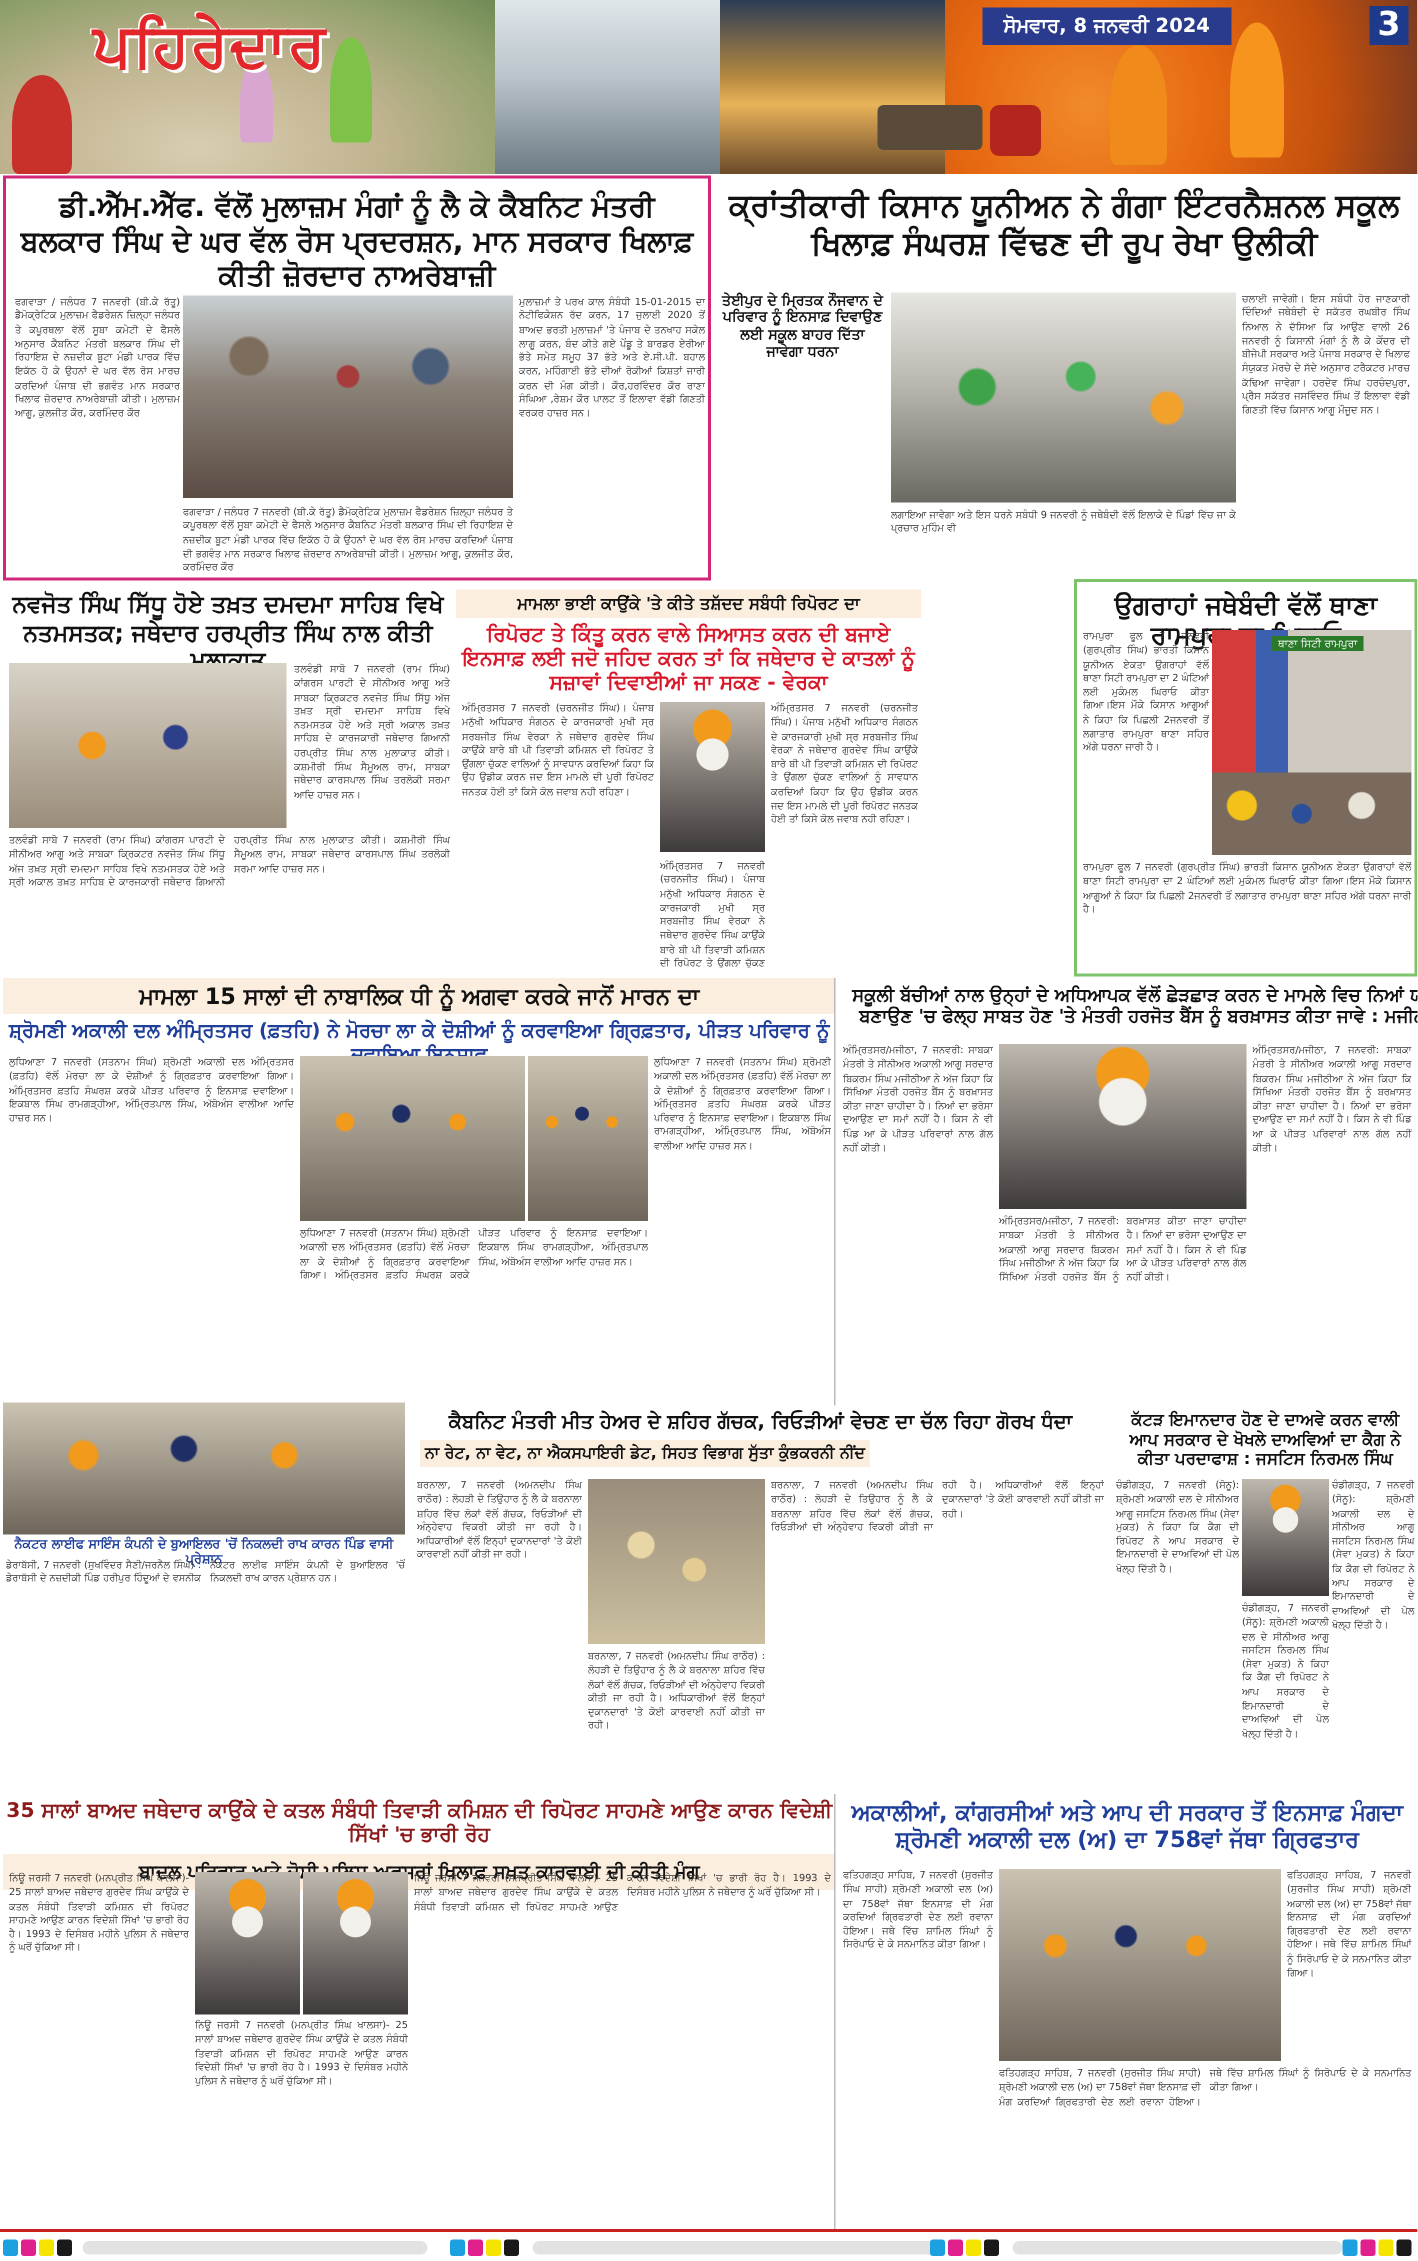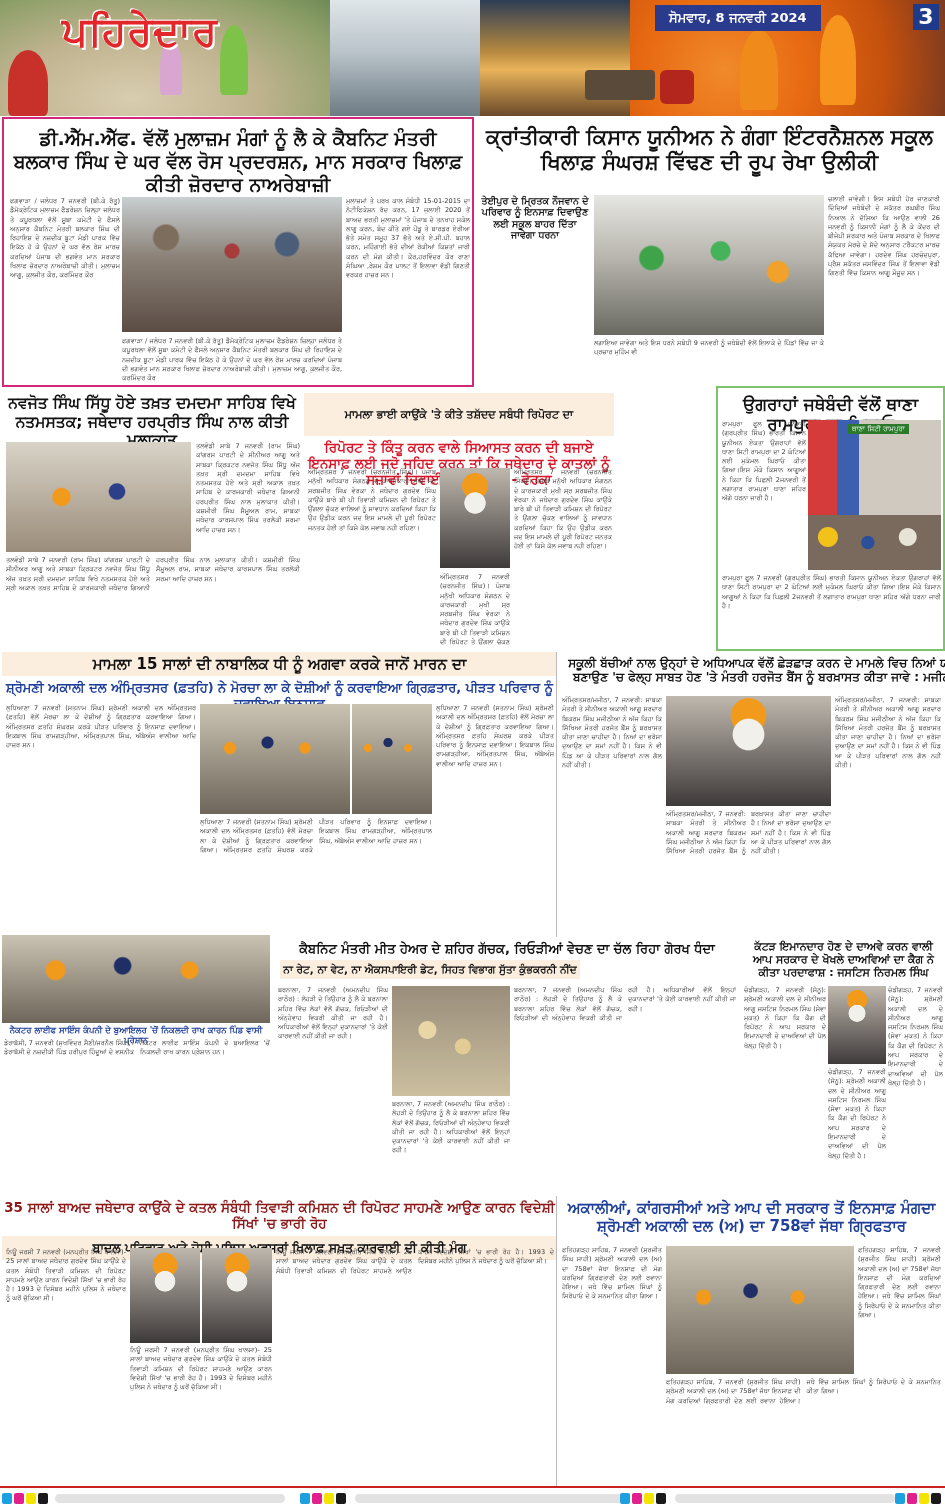--- a/index.html
+++ b/index.html
@@ -94,7 +94,7 @@
 </section>
 
 <section class="box" style="left:304px;top:393px;width:310px;height:255px;">
-  <div class="sub-band" style="font-size:11px;padding:15px;">ਮਾਮਲਾ ਭਾਈ ਕਾਉਂਕੇ 'ਤੇ ਕੀਤੇ ਤਸ਼ੱਦਦ ਸਬੰਧੀ ਰਿਪੋਰਟ ਦਾ</div>
+  <div class="sub-band" style="font-size:11px;padding:3px;">ਮਾਮਲਾ ਭਾਈ ਕਾਉਂਕੇ 'ਤੇ ਕੀਤੇ ਤਸ਼ੱਦਦ ਸਬੰਧੀ ਰਿਪੋਰਟ ਦਾ</div>
   <h2 class="hl hl-red" style="font-size:13.5px;padding:3px 2px;">ਰਿਪੋਰਟ ਤੇ ਕਿੰਤੂ ਕਰਨ ਵਾਲੇ ਸਿਆਸਤ ਕਰਨ ਦੀ ਬਜਾਏ ਇਨਸਾਫ਼ ਲਈ ਜਦੋ ਜਹਿਦ ਕਰਨ ਤਾਂ ਕਿ ਜਥੇਦਾਰ ਦੇ ਕਾਤਲਾਂ ਨੂੰ ਸਜ਼ਾਵਾਂ ਦਿਵਾਈਆਂ ਜਾ ਸਕਣ - ਵੇਰਕਾ</h2>
   <div class="txt" style="position:absolute;left:4px;top:75px;width:128px;height:177px;">ਅੰਮ੍ਰਿਤਸਰ 7 ਜਨਵਰੀ (ਚਰਨਜੀਤ ਸਿੰਘ)। ਪੰਜਾਬ ਮਨੁੱਖੀ ਅਧਿਕਾਰ ਸੰਗਠਨ ਦੇ ਕਾਰਜਕਾਰੀ ਮੁਖੀ ਸ੍ਰ ਸਰਬਜੀਤ ਸਿੰਘ ਵੇਰਕਾ ਨੇ ਜਥੇਦਾਰ ਗੁਰਦੇਵ ਸਿੰਘ ਕਾਉਂਕੇ ਬਾਰੇ ਬੀ ਪੀ ਤਿਵਾੜੀ ਕਮਿਸ਼ਨ ਦੀ ਰਿਪੋਰਟ ਤੇ ਉਂਗਲਾ ਚੁੱਕਣ ਵਾਲਿਆਂ ਨੂੰ ਸਾਵਧਾਨ ਕਰਦਿਆਂ ਕਿਹਾ ਕਿ ਉਹ ਉਡੀਕ ਕਰਨ ਜਦ ਇਸ ਮਾਮਲੇ ਦੀ ਪੂਰੀ ਰਿਪੋਰਟ ਜਨਤਕ ਹੋਈ ਤਾਂ ਕਿਸੇ ਕੋਲ ਜਵਾਬ ਨਹੀ ਰਹਿਣਾ।</div>
   <div class="photo photo-portrait" style="left:136px;top:75px;width:70px;height:100px;"></div>

